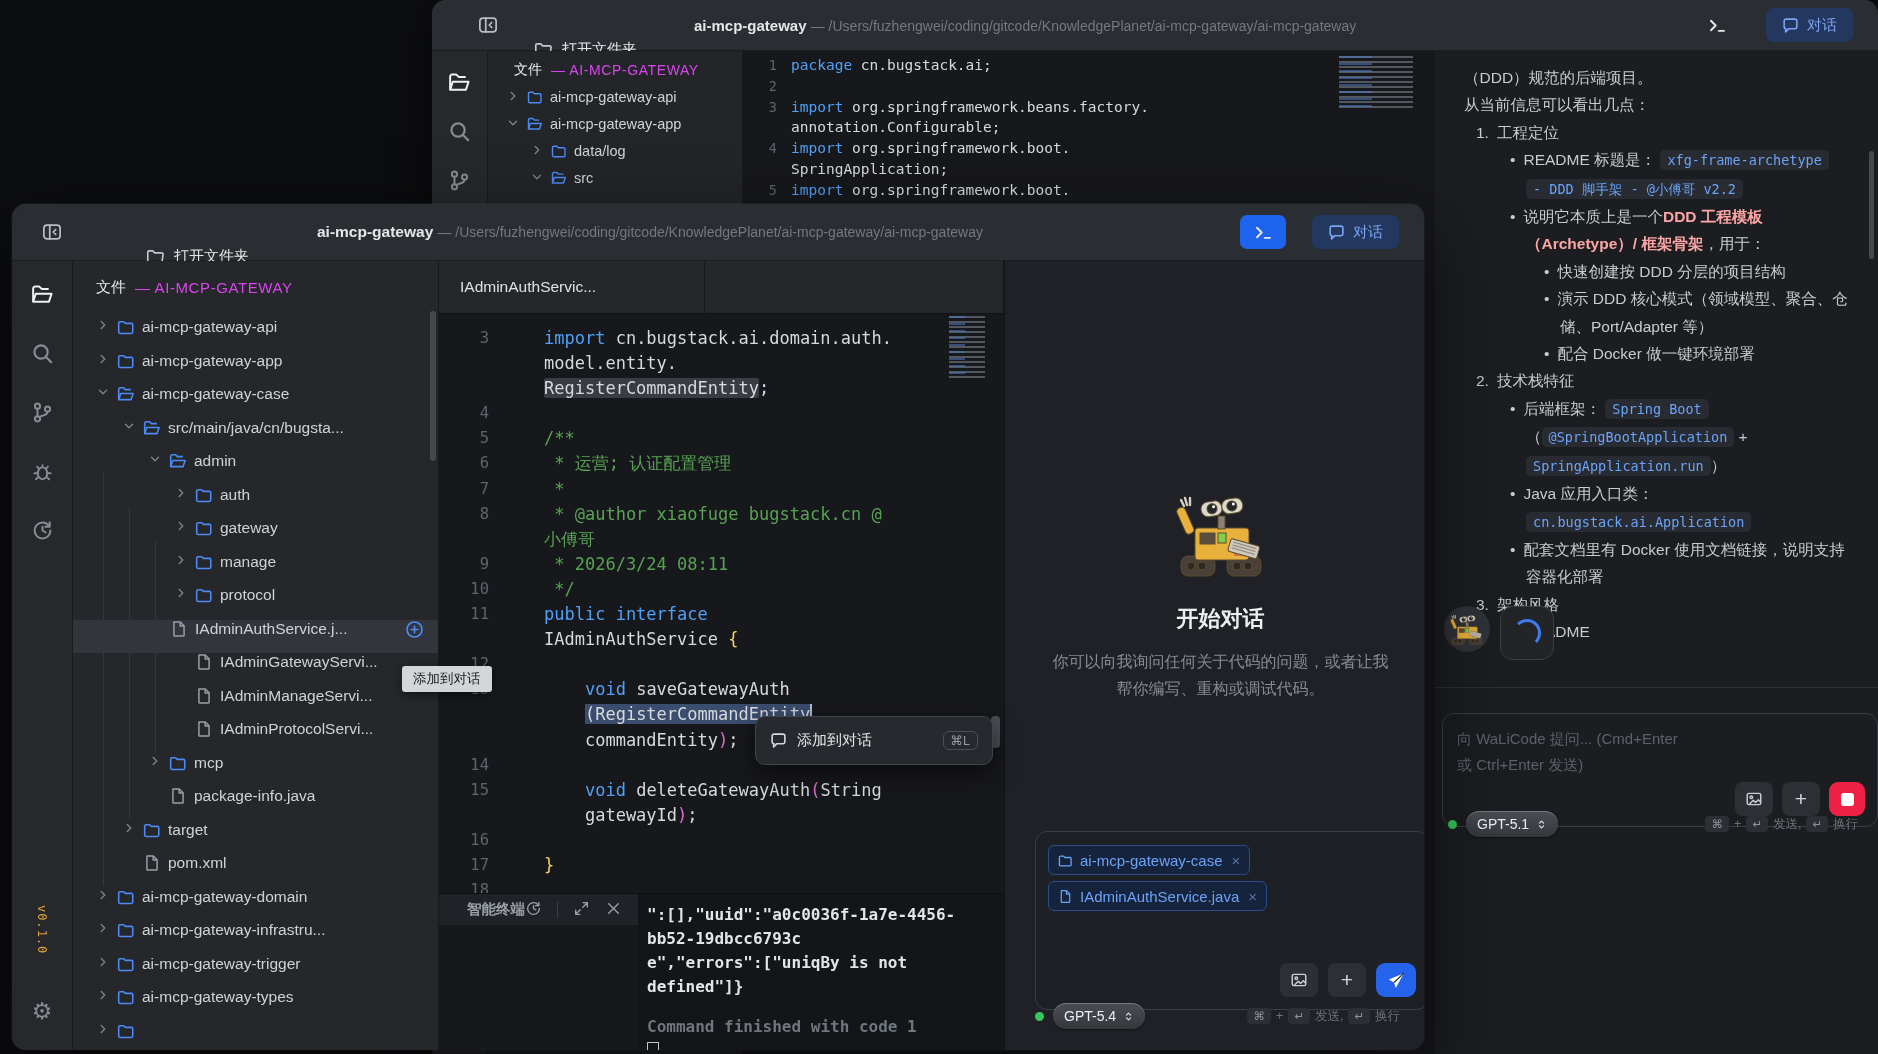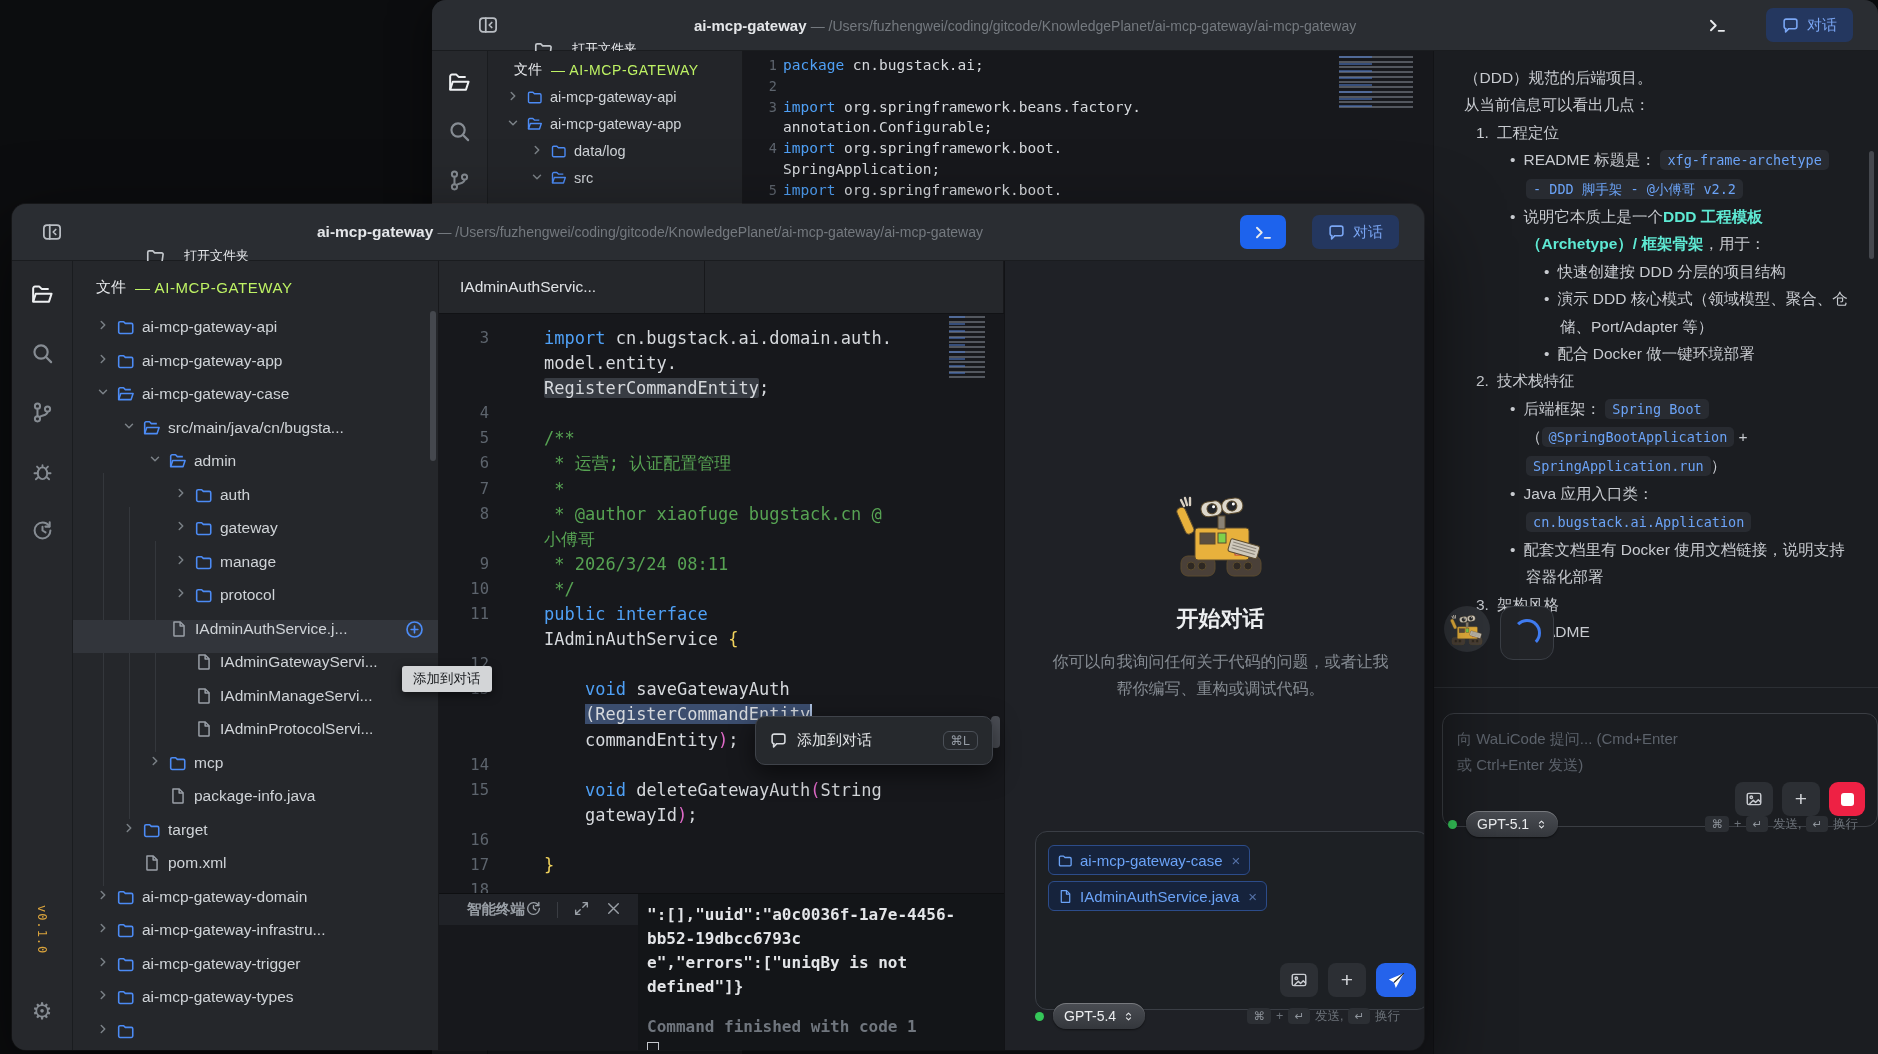--- a/index.html
+++ b/index.html
@@ -23,7 +23,7 @@
   .tb-icon-btn{display:flex;align-items:center;justify-content:center;width:32px;height:32px;
                border-radius:7px;color:#b9bdc3;flex:none;}
   .tb-icon-btn svg{width:20px;height:20px;}
-  .tb-open{display:flex;align-items:center;gap:19px;color:#e4e6e9;font-size:13px;flex:none;margin-top:48px;}
+  .tb-open{display:flex;align-items:center;gap:9px;color:#e4e6e9;font-size:15px;flex:none;margin-top:48px;}
   .tb-open svg{width:19px;height:19px;color:#c3c7cc;}
   .tb-title{position:absolute;white-space:nowrap;font-size:15px;color:#e4e6e9;}
   .tb-title .path{color:#74797f;font-size:14px;}

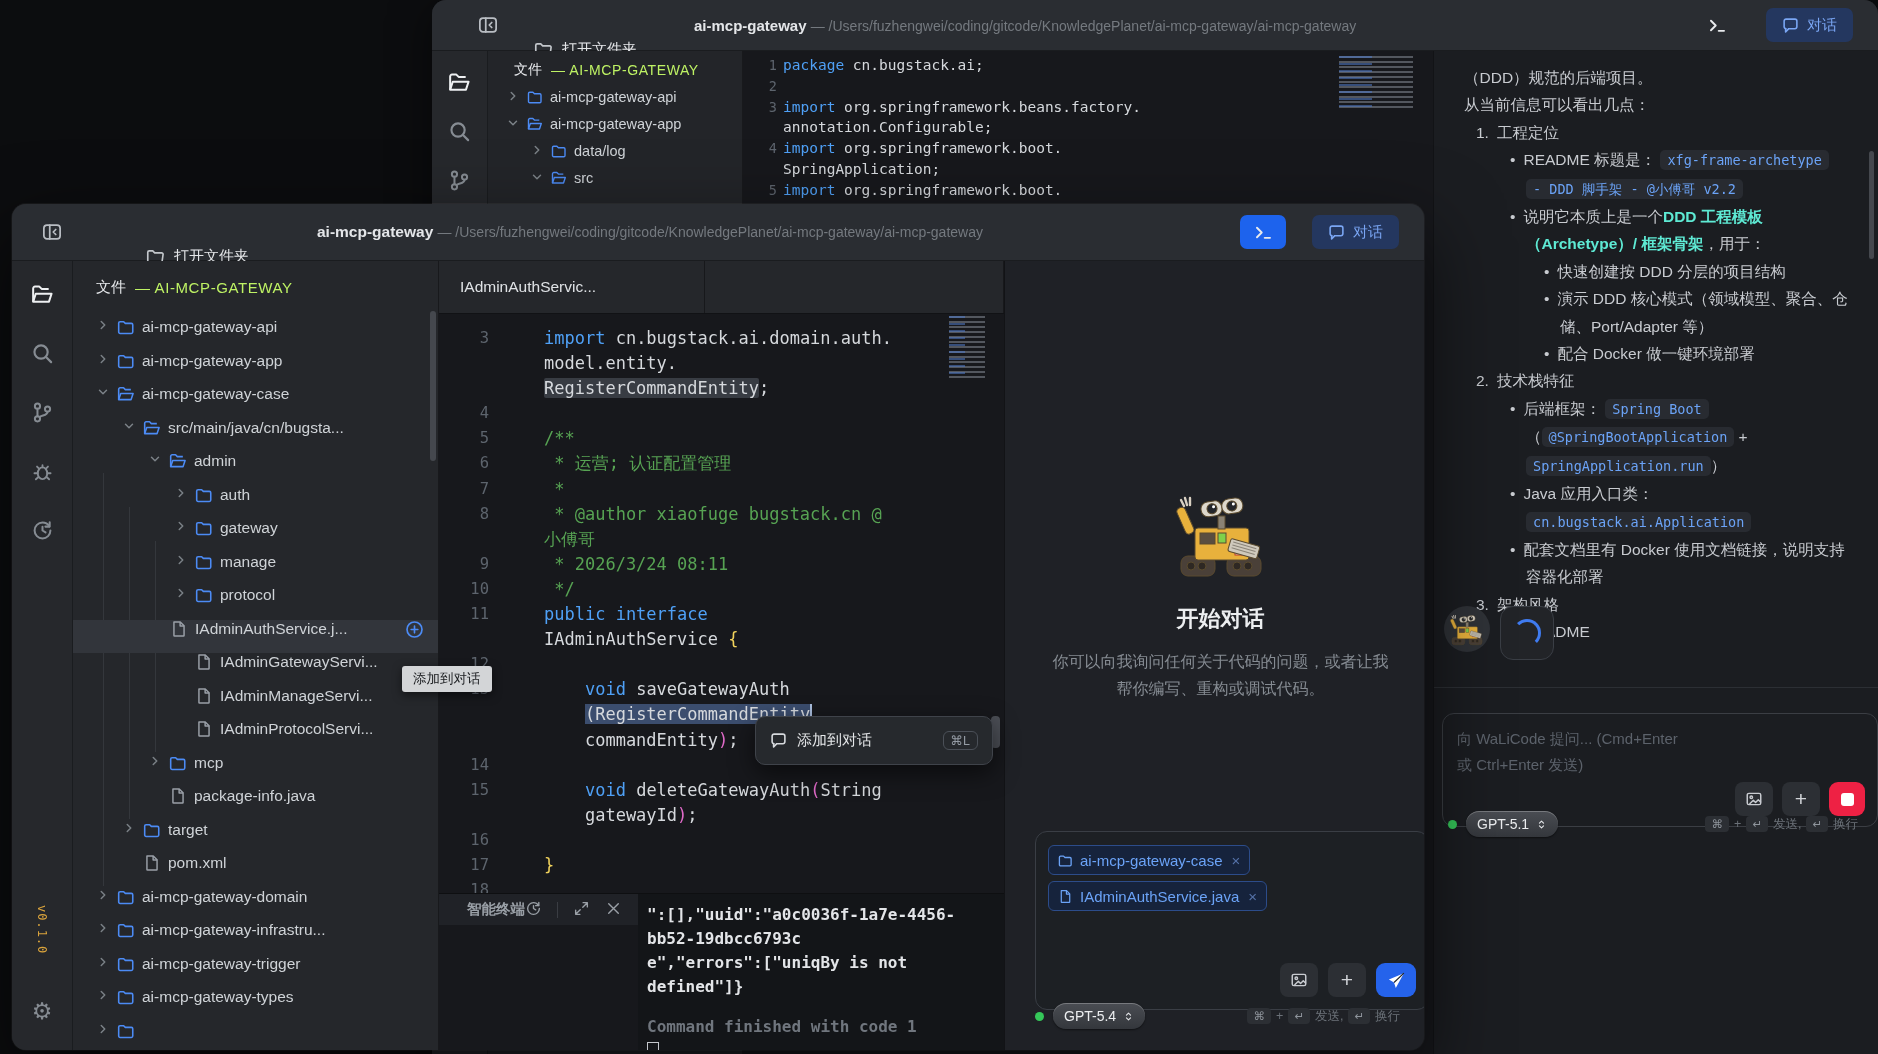--- a/index.html
+++ b/index.html
@@ -58,7 +58,7 @@
   .exp-header{display:flex;align-items:center;font-size:15px;color:#e8eaed;}
   #bg-window .exp-header{height:38px;padding-left:26px;font-size:14px;}
   #fg-window .exp-header{height:52px;padding-left:23px;border-bottom:1px solid transparent;}
-  .exp-header .dim{color:#bef264;margin-left:9px;letter-spacing:.6px;}
+  .exp-header .dim{color:#d946ef;margin-left:9px;letter-spacing:.6px;}
   .tree{position:relative;}
   .trow{position:relative;display:flex;gap:7px;white-space:nowrap;overflow:hidden;}
   #fg-window .trow{height:33.5px;font-size:15.5px;color:#cfd3d7;}

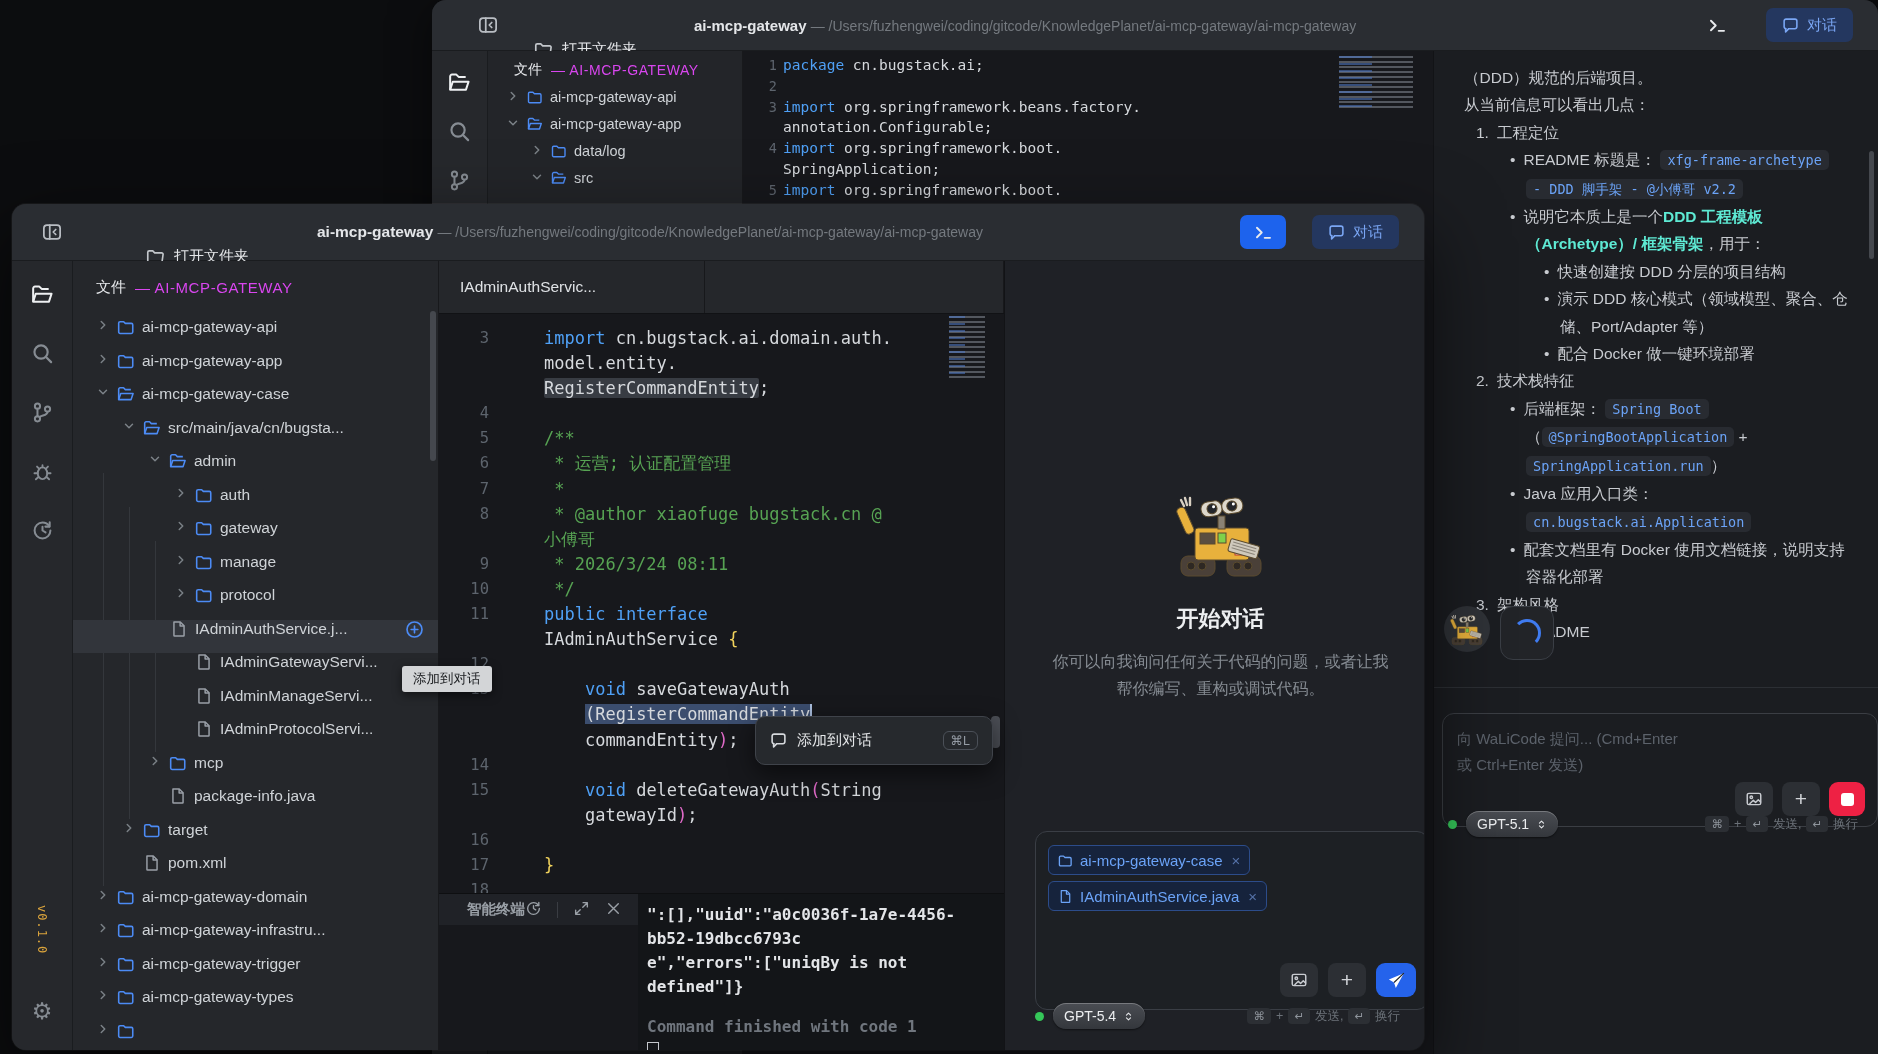--- a/index.html
+++ b/index.html
@@ -97,7 +97,7 @@
   #bg-window .ln{width:34px;font-size:13.5px;}
   .ct{white-space:pre;color:#d6d9dd;}
   #fg-window .ct{margin-left:55px;}
-  #bg-window .ct{margin-left:6px;}
+  #bg-window .ct{margin-left:14px;}
   .kw{color:#4fa0f6;}
   .com{color:#57a353;}
   .pl{color:#d6d9dd;}

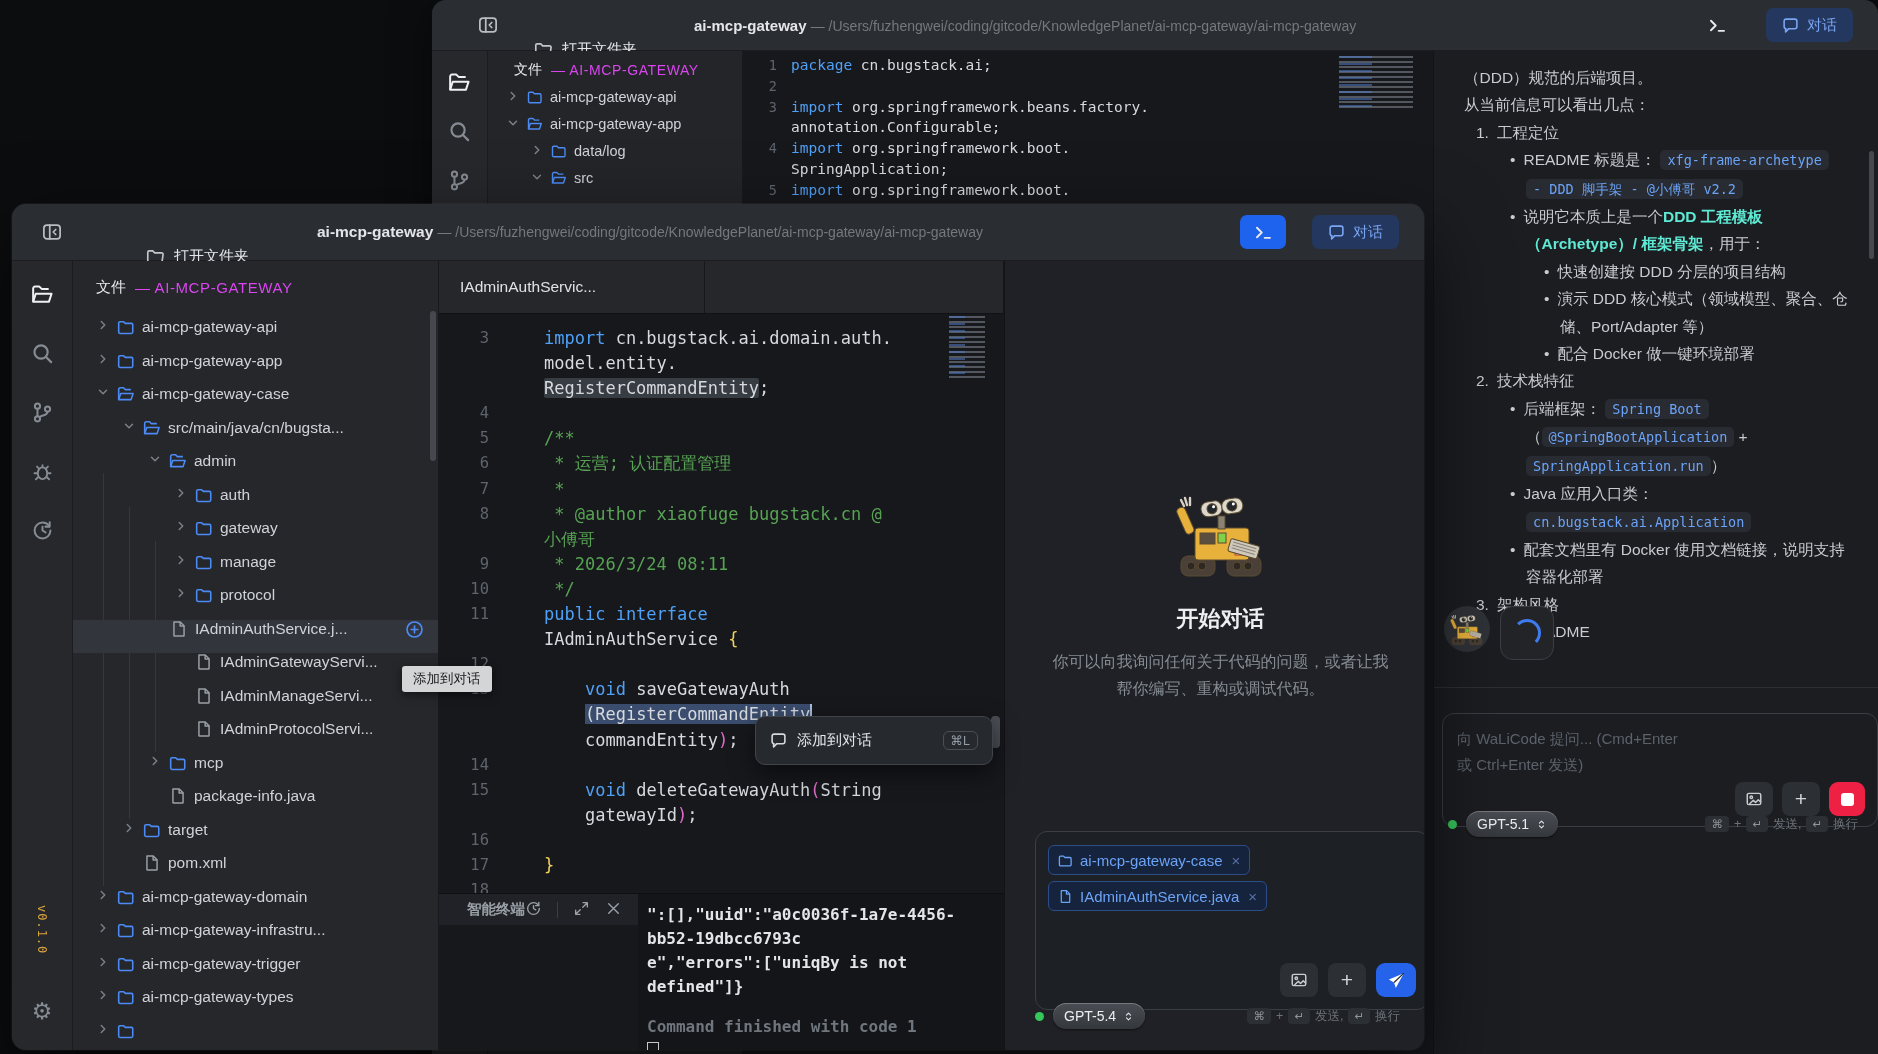--- a/index.html
+++ b/index.html
@@ -174,7 +174,7 @@
   .mline.li3{padding-left:80px;}
   .mline.c3{padding-left:96px;}
   .mline .marker{margin-right:8px;}
-  .mline .b{color:#5eead4;font-weight:bold;margin-top:34px;}
+  .mline .b{color:#fca5a5;font-weight:bold;margin-top:34px;}
   .mline .cd{font-family:"DejaVu Sans Mono","Liberation Mono",monospace;font-size:13.5px;
              color:#6ba3f7;background:#282b31;border-radius:5px;padding:2px 7px;}
   .reply-row{position:absolute;left:10px;top:555px;display:flex;align-items:flex-start;gap:10px;}

